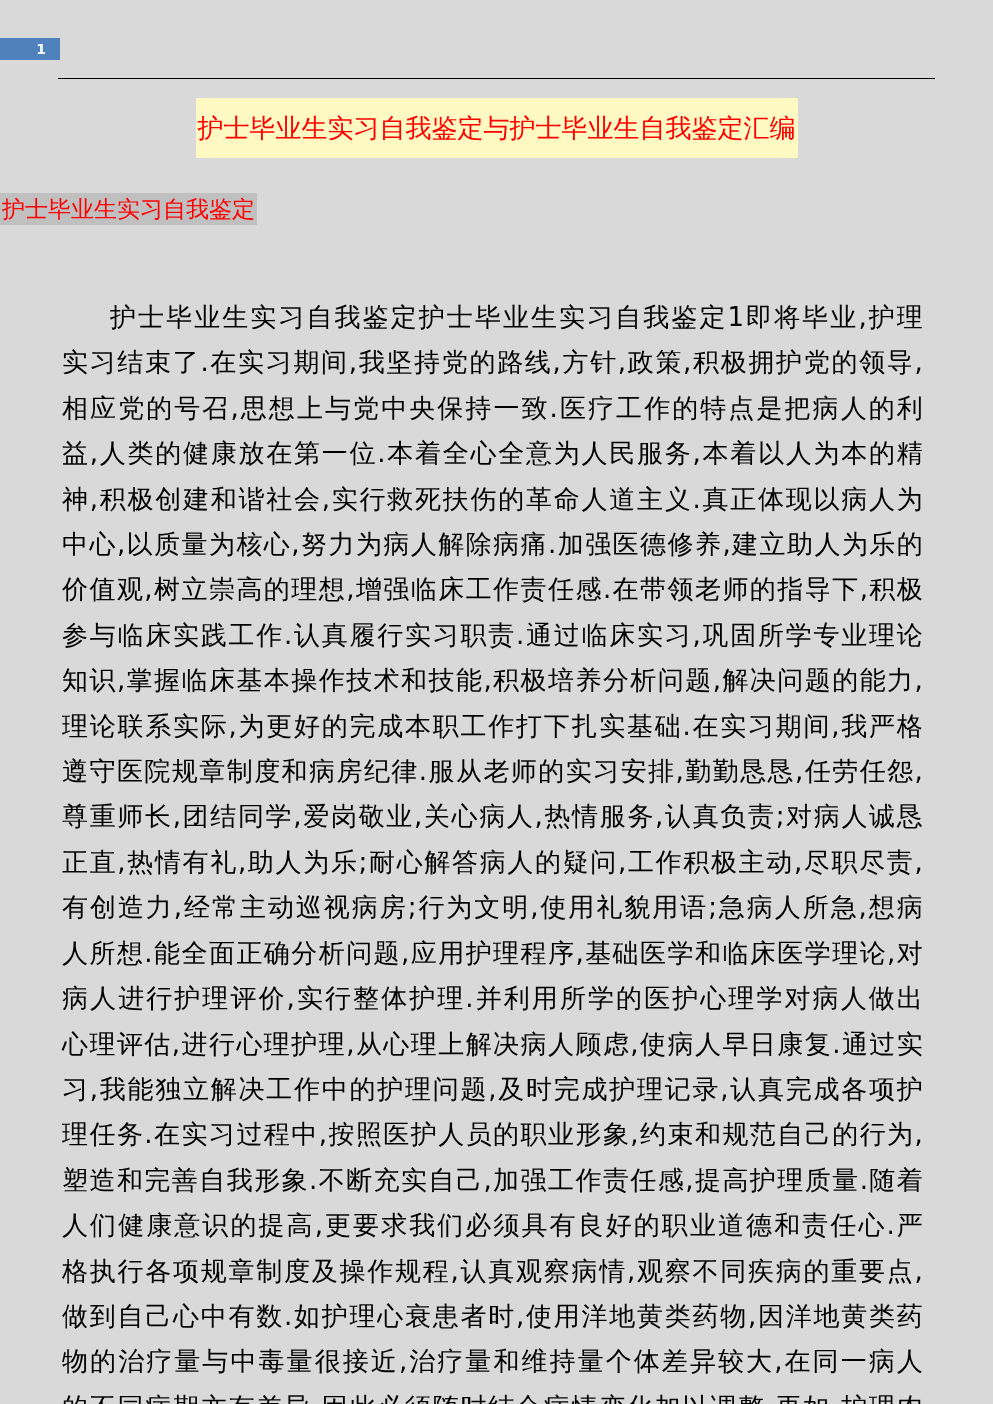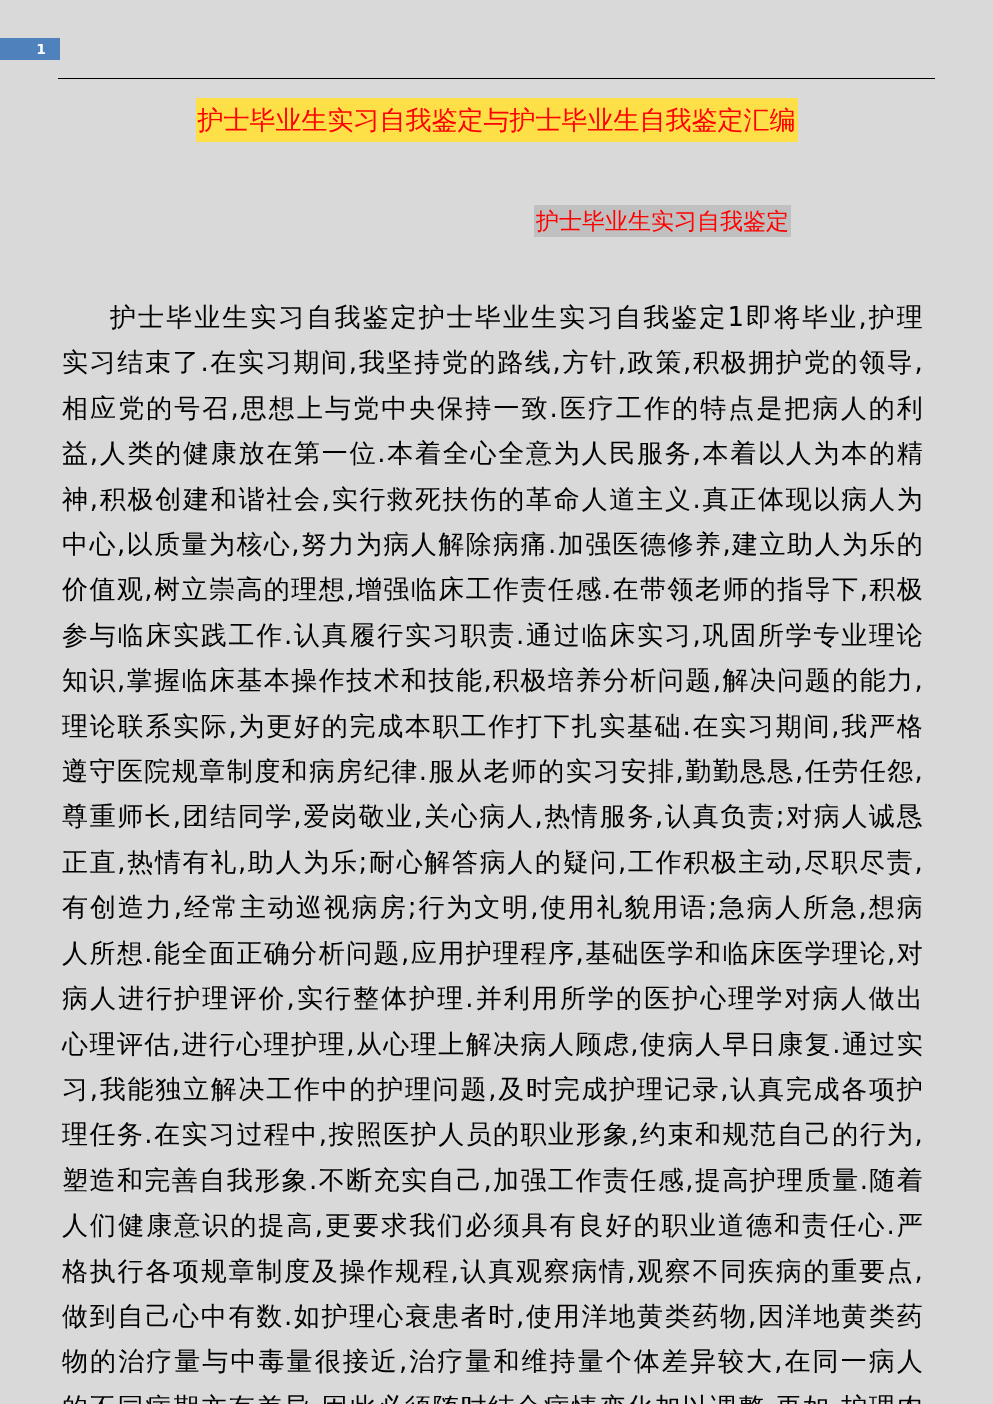--- a/index.html
+++ b/index.html
@@ -47,12 +47,12 @@
     }
     .main-title {
       display: inline-block;
-      background: #fde047;
+      background: #fef9c3;
       color: #ff0000;
       font-family: "DejaVu Serif", serif;
       font-size: 26px;
       line-height: 36px;
-      padding: 4px 2px;
+      padding: 12px 2px;
       letter-spacing: 0px;
     }
     .sub-title-wrap {

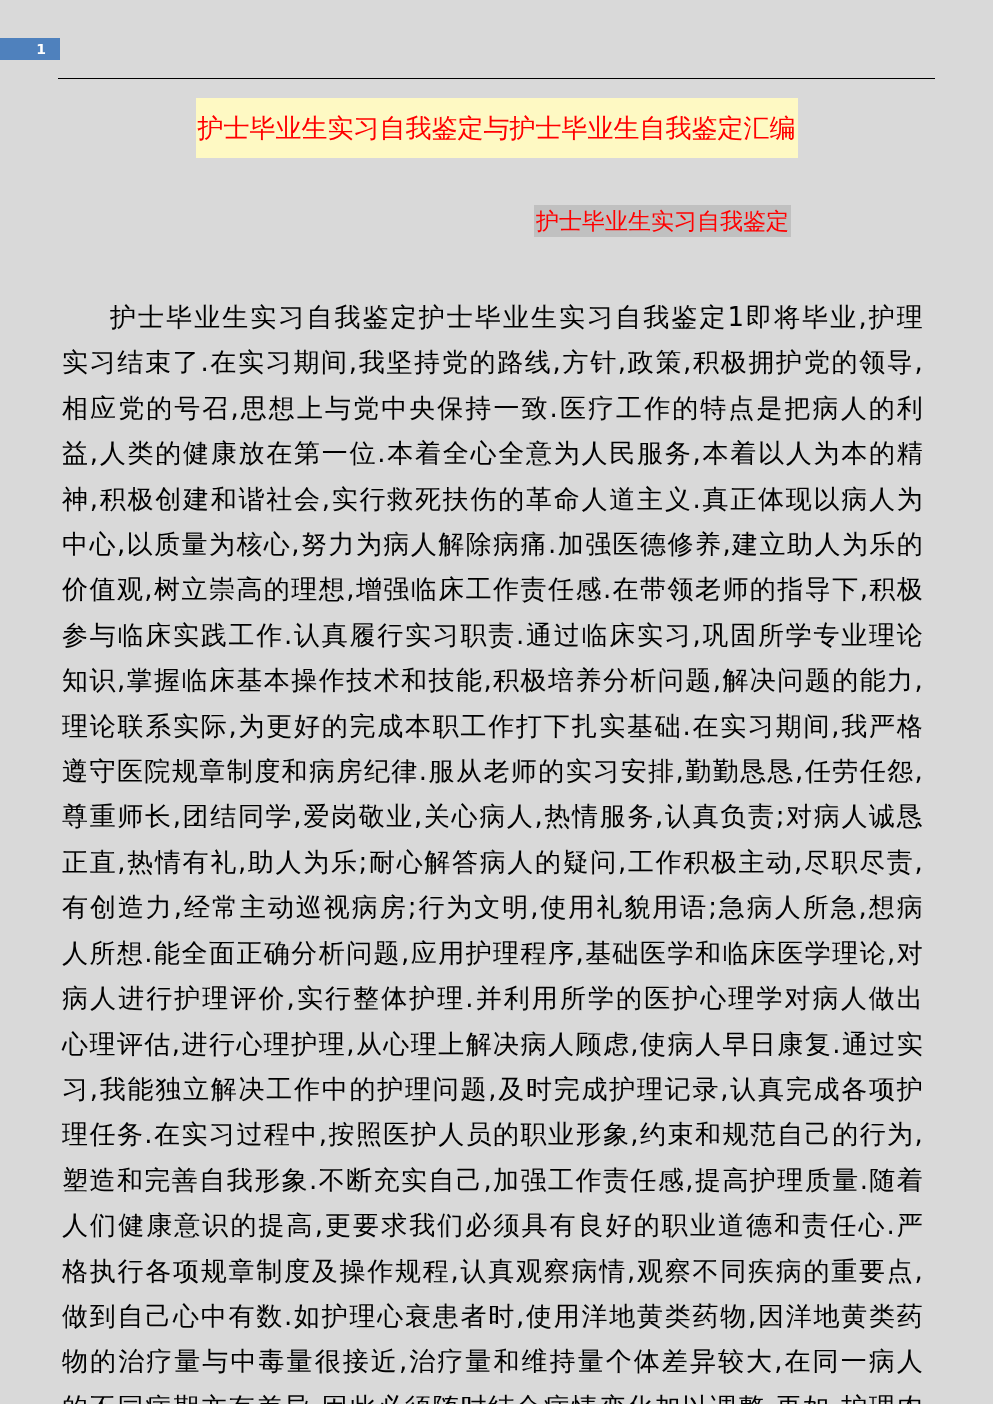--- a/index.html
+++ b/index.html
@@ -58,9 +58,9 @@
     .sub-title-wrap {
       position: absolute;
       left: 0;
-      top: 205px;
+      top: 193px;
       width: 791px;
-      text-align: right;
+      text-align: left;
     }
     .sub-title {
       display: inline-block;

